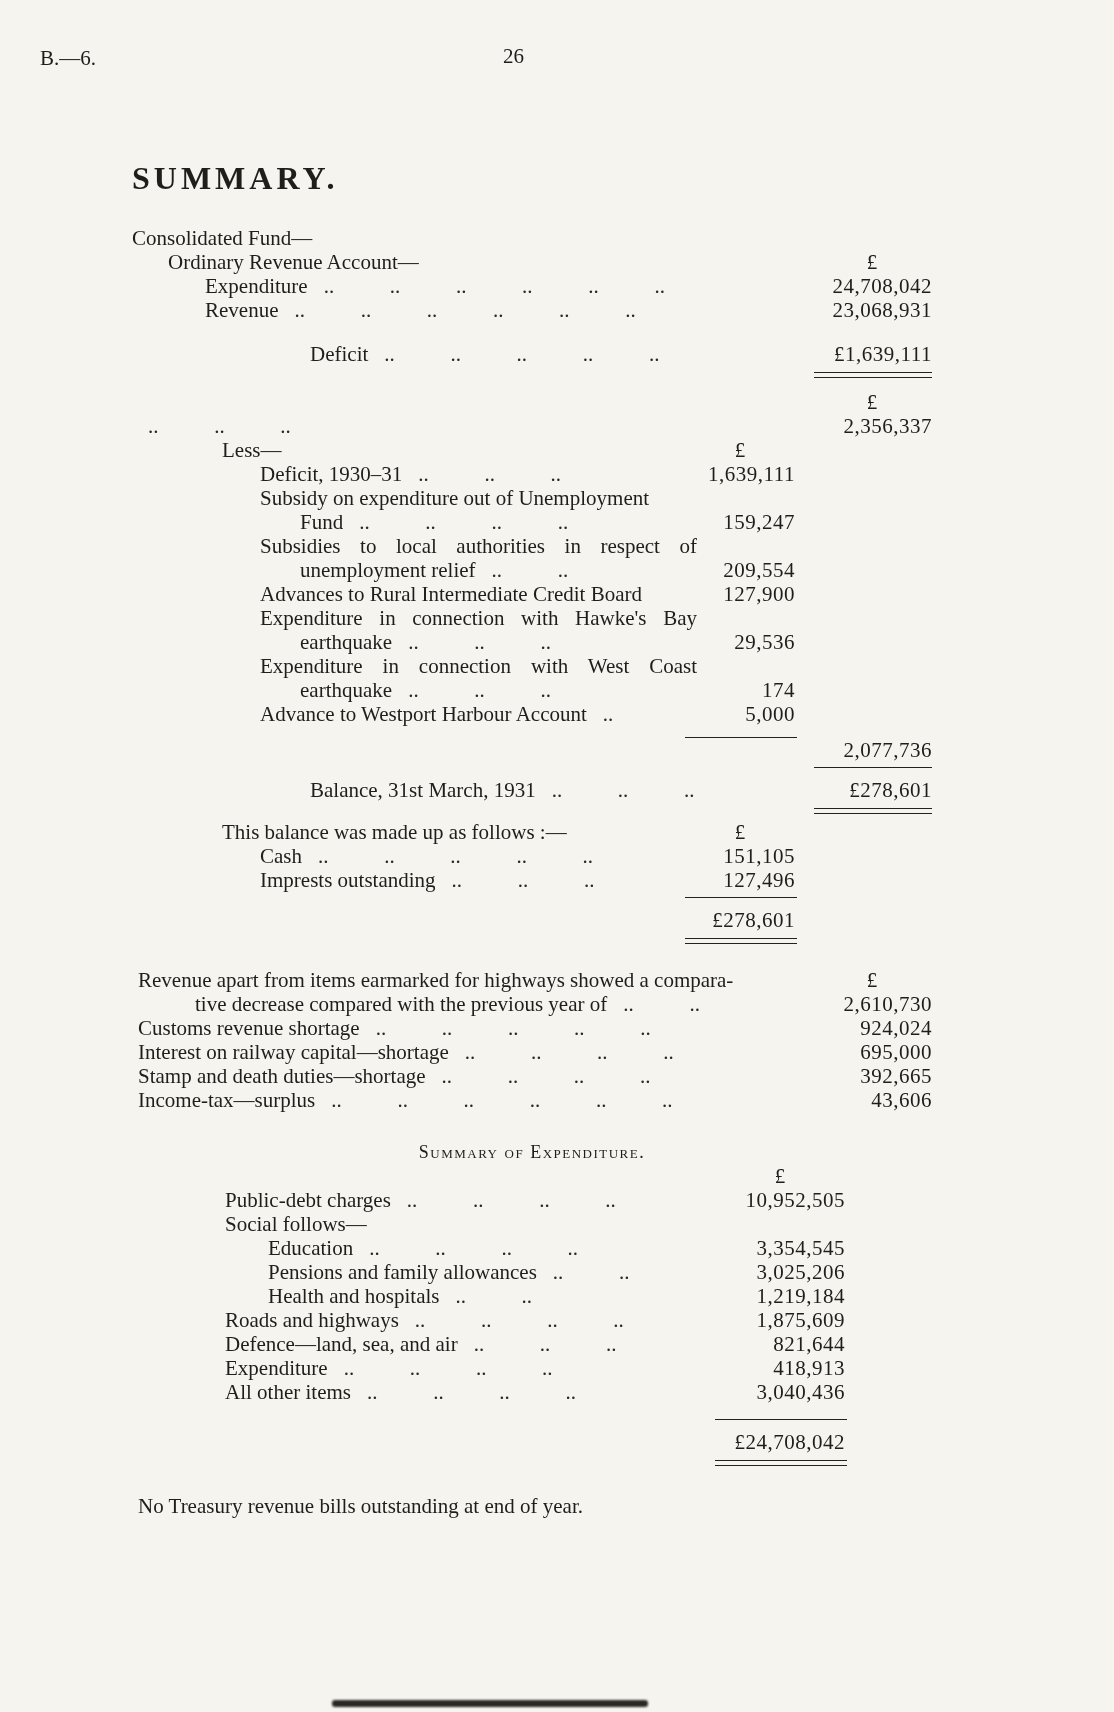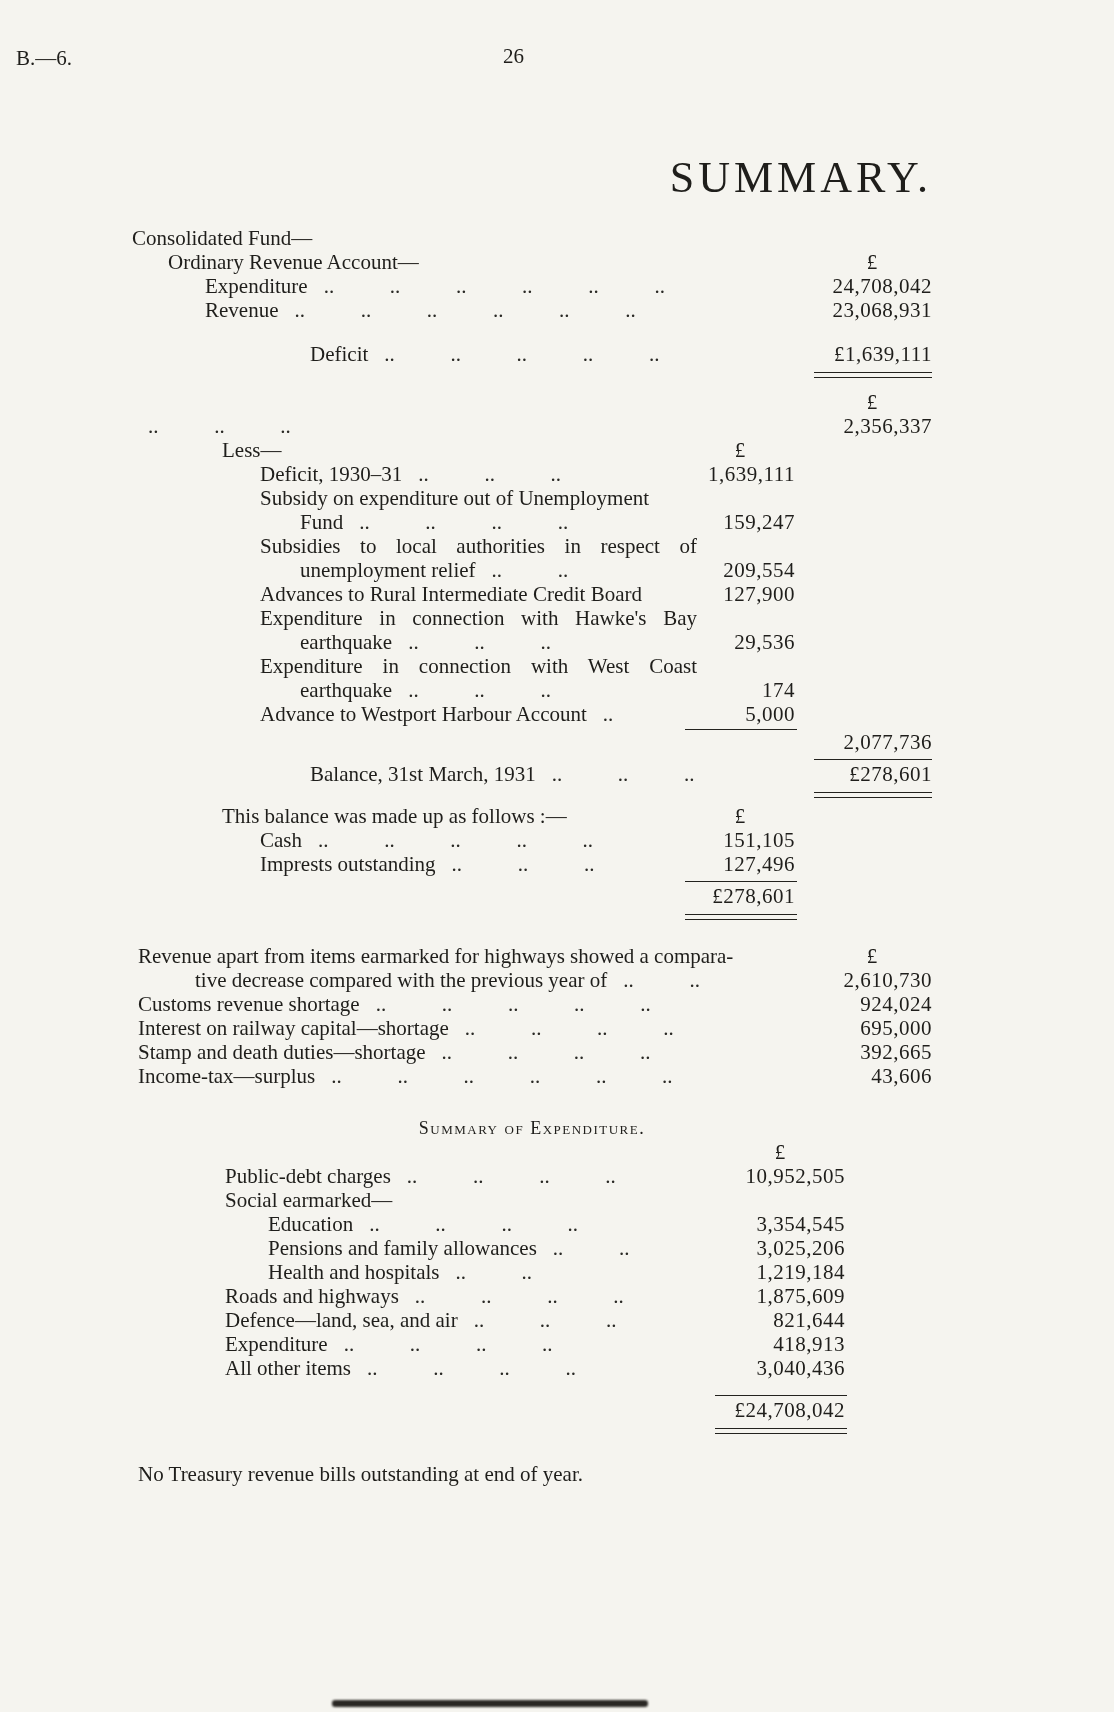--- a/index.html
+++ b/index.html
@@ -14,7 +14,7 @@
     line-height:24px;
     overflow:hidden;
   }
-  .docref { position:absolute; top:46px; left:16px; font-size:21px; }
+  .docref { position:absolute; top:46px; left:40px; font-size:21px; }
   .pagenum { position:absolute; top:44px; left:503px; font-size:21px; }
 
   .content { padding:160px 182px 0 132px;  }

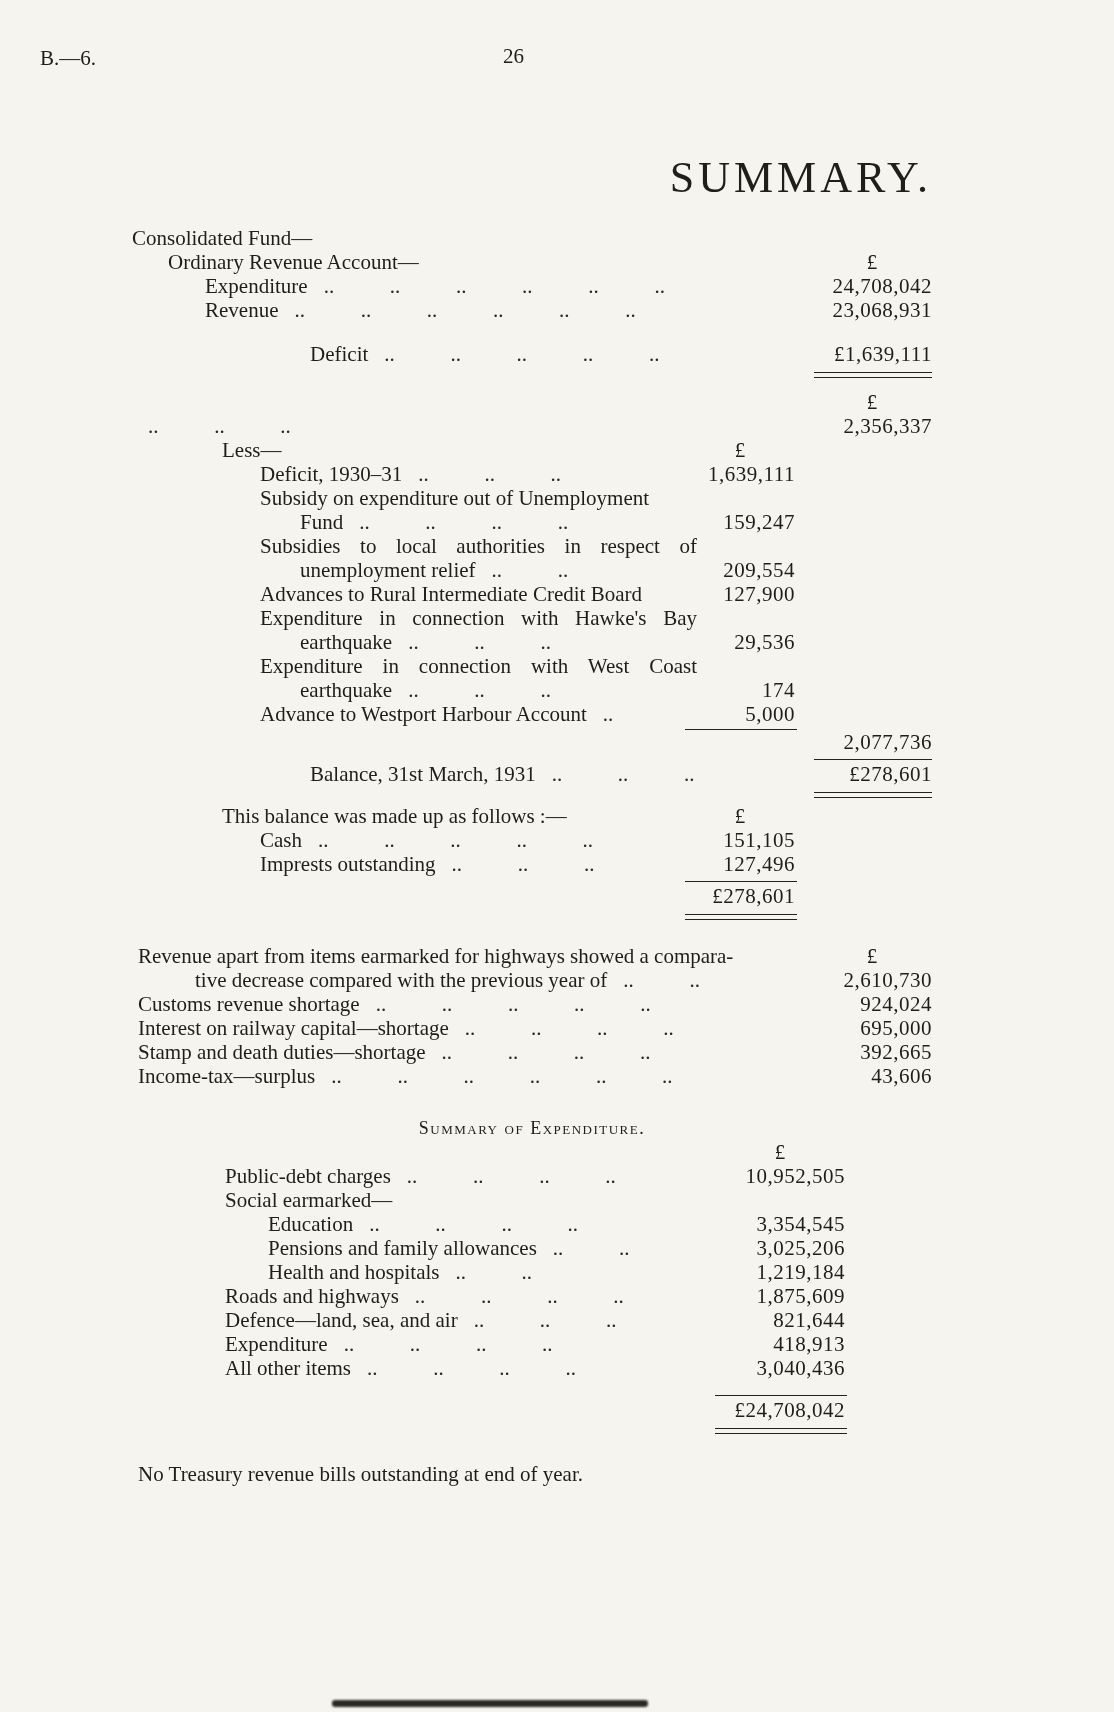--- a/index.html
+++ b/index.html
@@ -20,9 +20,9 @@
   .content { padding:160px 182px 0 132px;  }
 
   .title {
-    text-align:right;
-    font-size:44px;
-    font-weight:normal;
+    text-align:left;
+    font-size:32px;
+    font-weight:bold;
     letter-spacing:4px;
     line-height:36px;
     margin-bottom:30px;

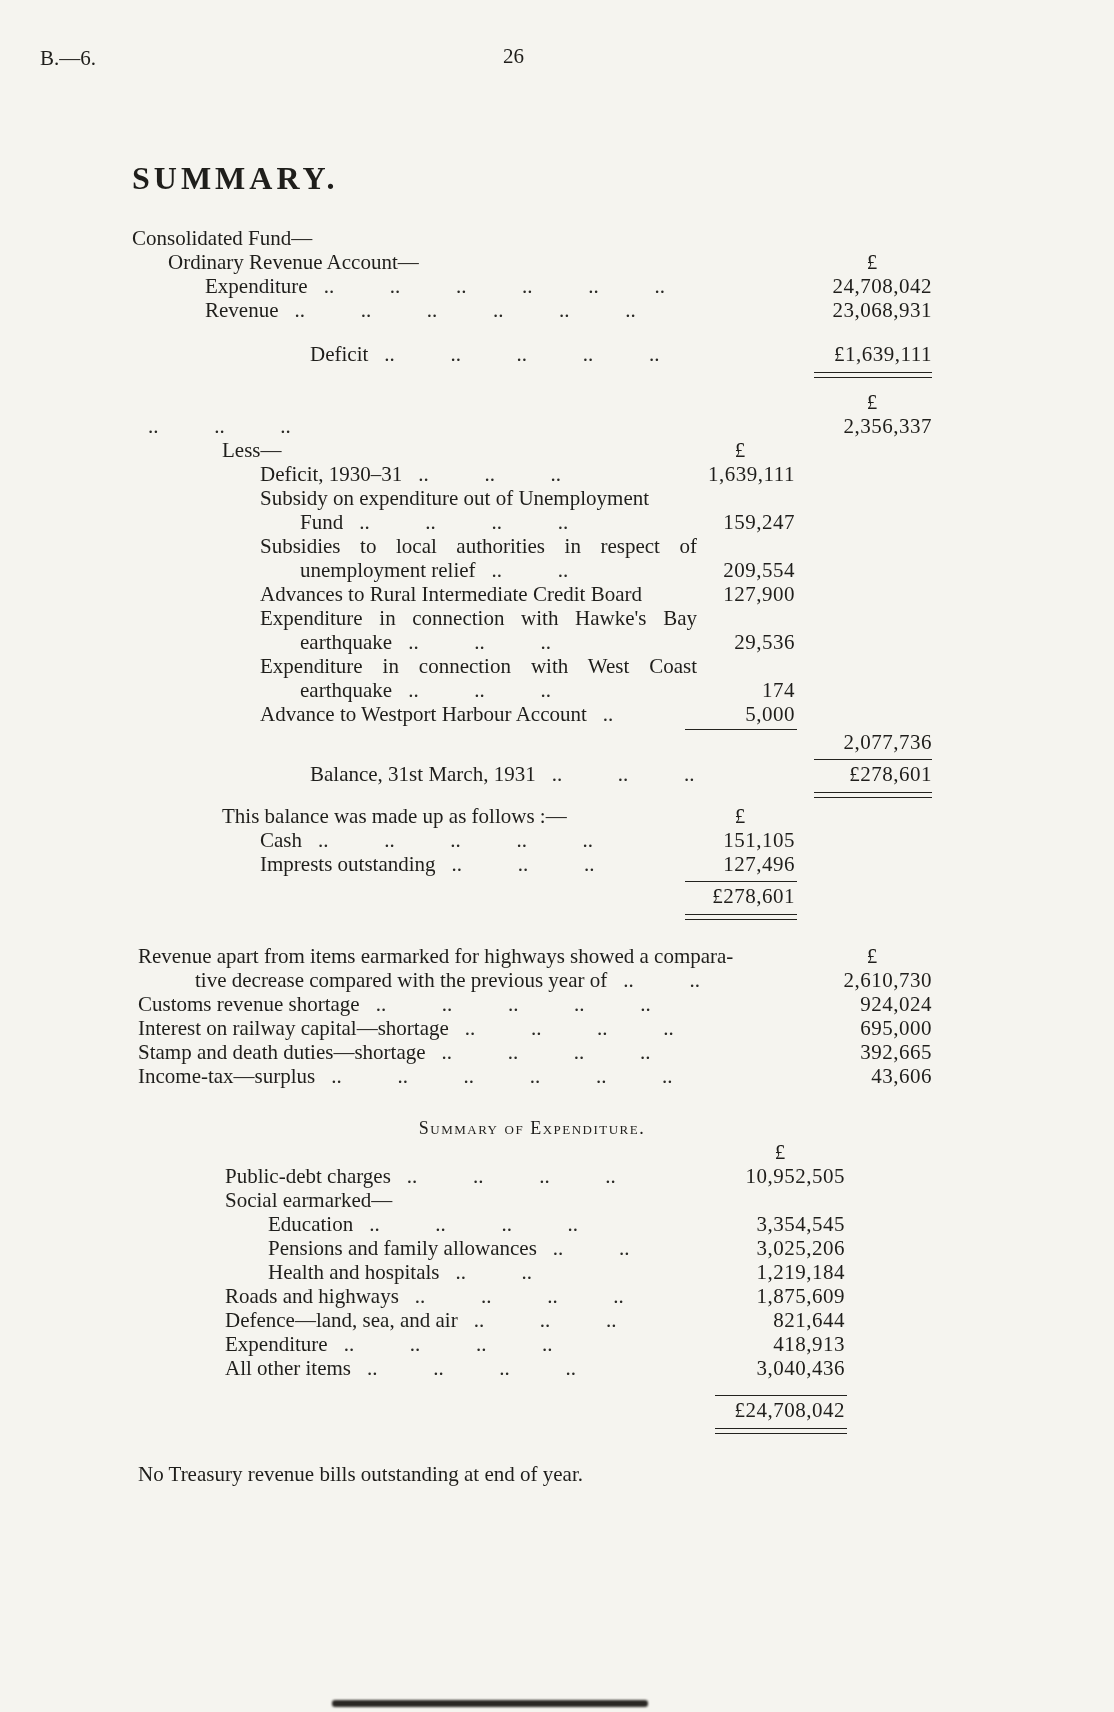--- a/index.html
+++ b/index.html
@@ -74,7 +74,7 @@
     font-size:18px;
   }
 
-  .mt2{margin-top:2px}.mt4{margin-top:4px}.mt6{margin-top:6px}
+  .mt2{margin-top:10px}.mt4{margin-top:4px}.mt6{margin-top:6px}
   .mt12{margin-top:12px}.mt14{margin-top:14px}.mt18{margin-top:6px}.mt20{margin-top:20px}
   .mt24{margin-top:24px}.mt28{margin-top:28px}
 

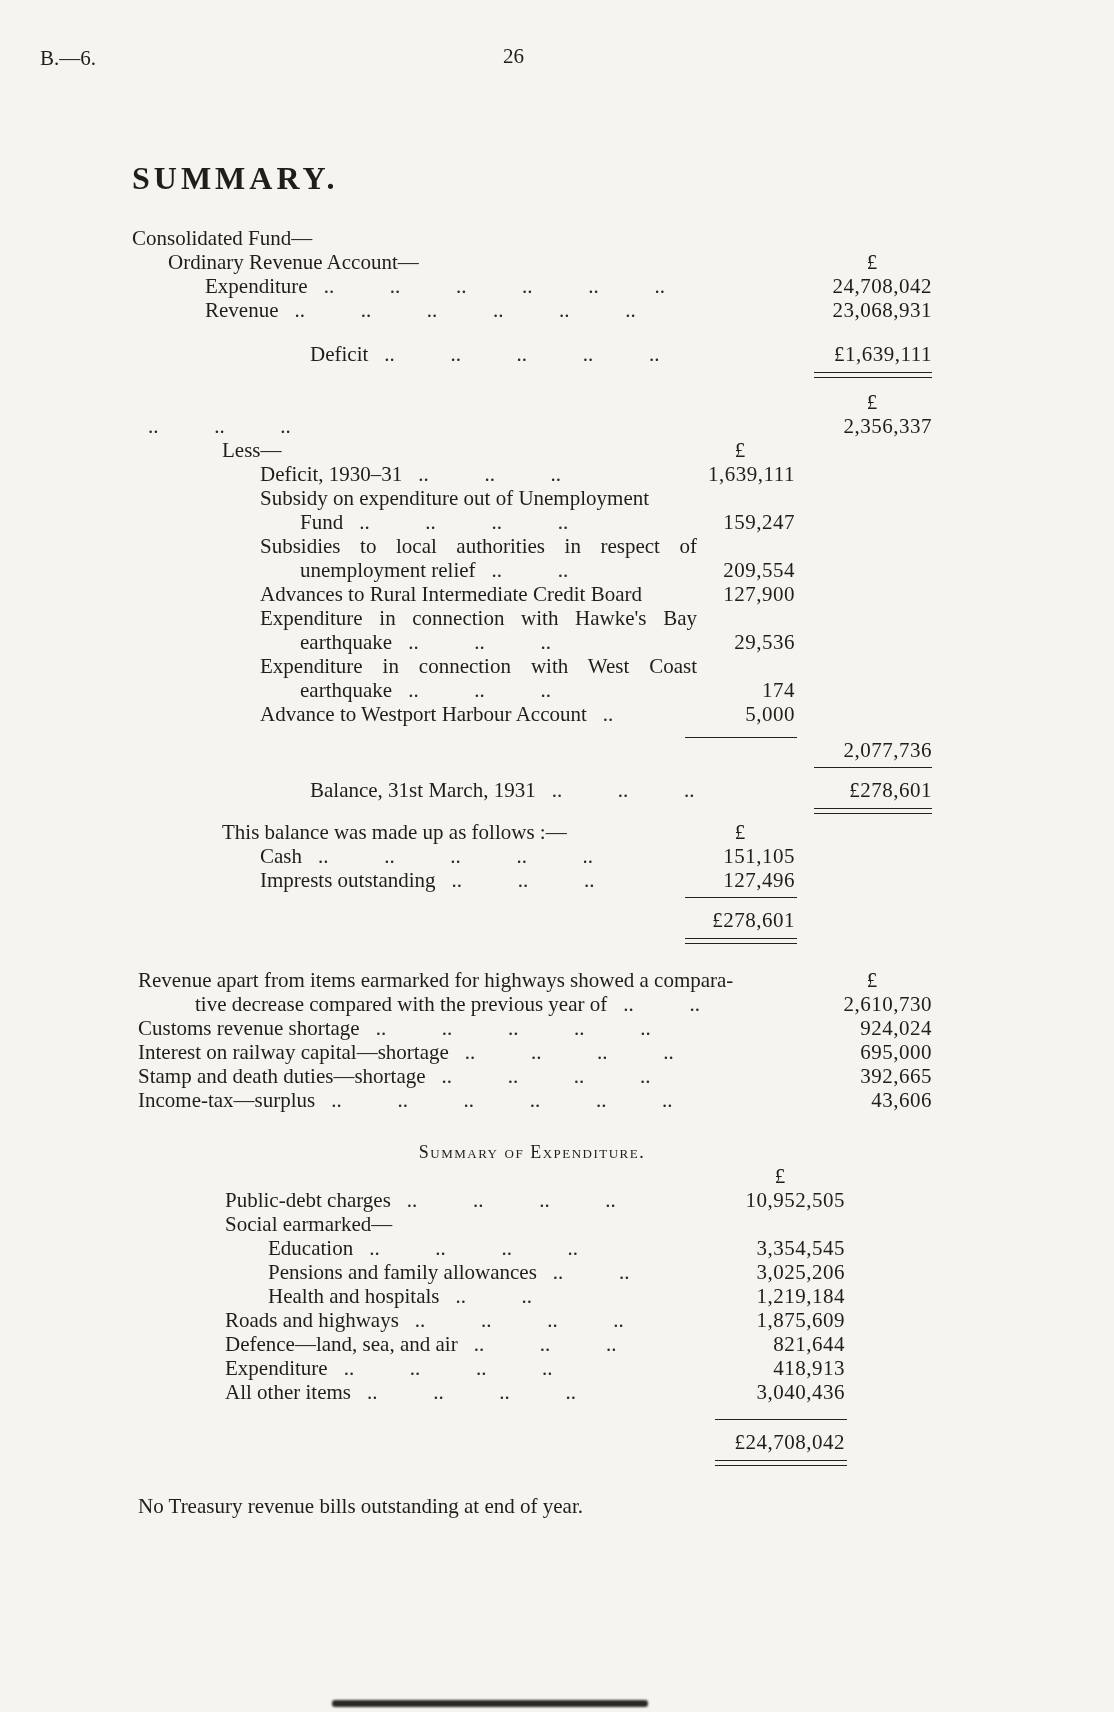--- a/index.html
+++ b/index.html
@@ -291,7 +291,7 @@
         <span class="col-exp">10,952,505</span>
       </div>
       <div class="row">
-        <span class="lbl i-exp">Social earmarked—</span>
+        <span class="lbl i-exp">Social follows—</span>
         <span class="sp"></span>
         <span class="col-exp"></span>
       </div>

